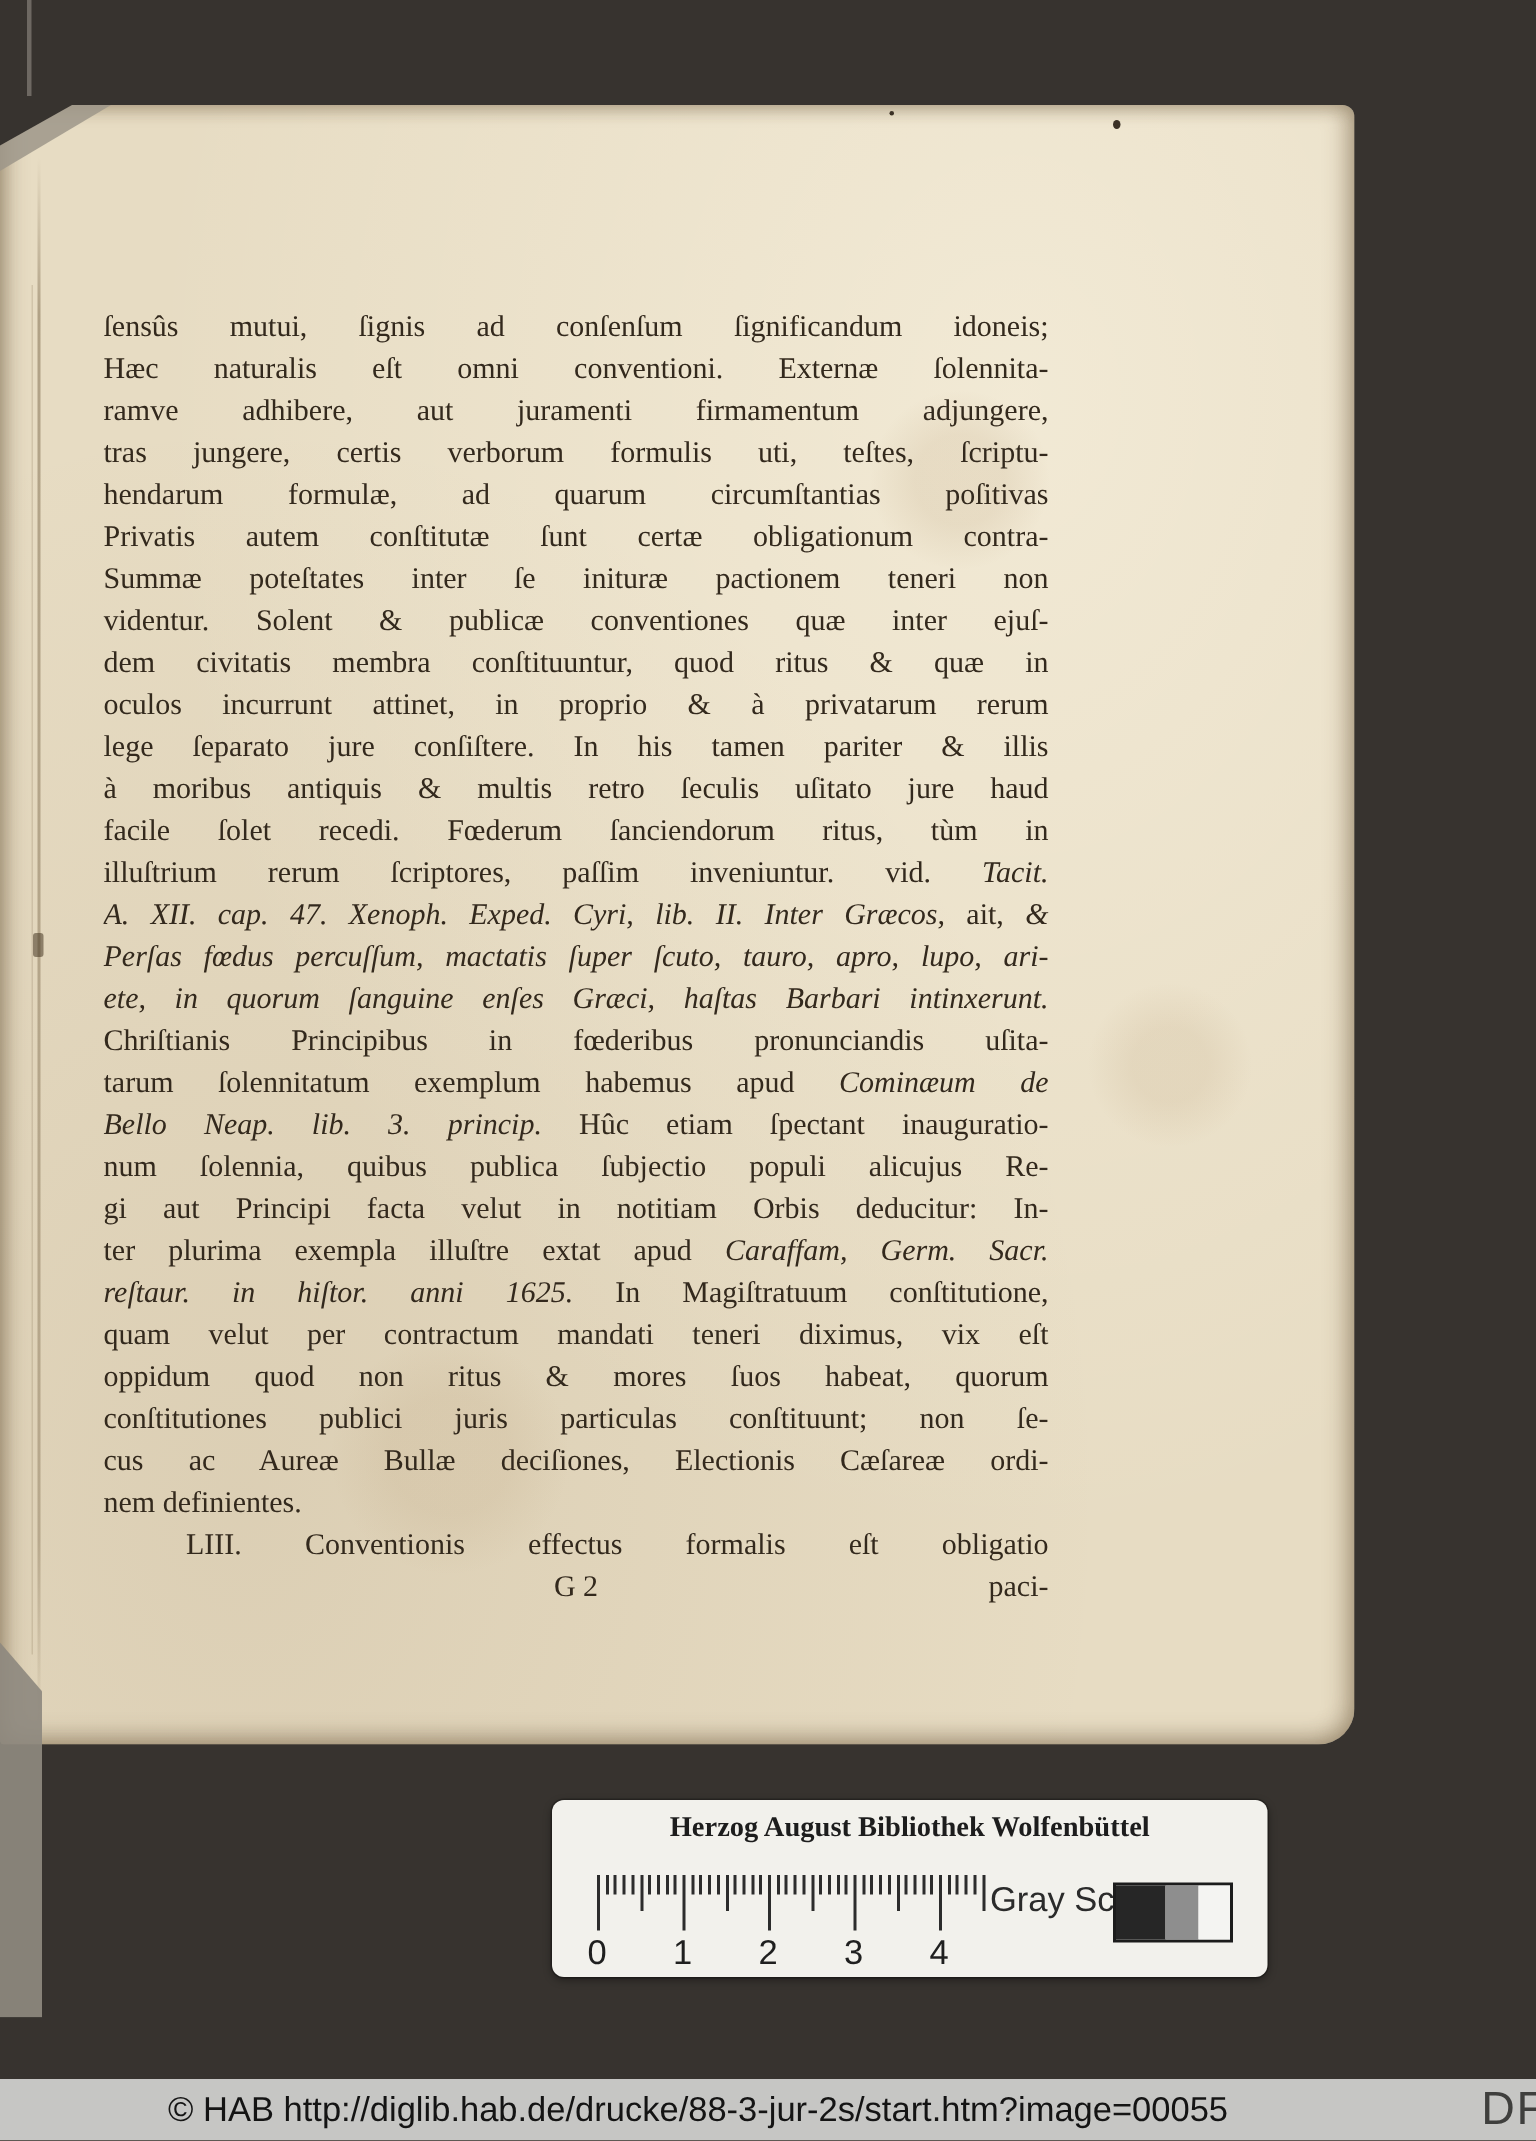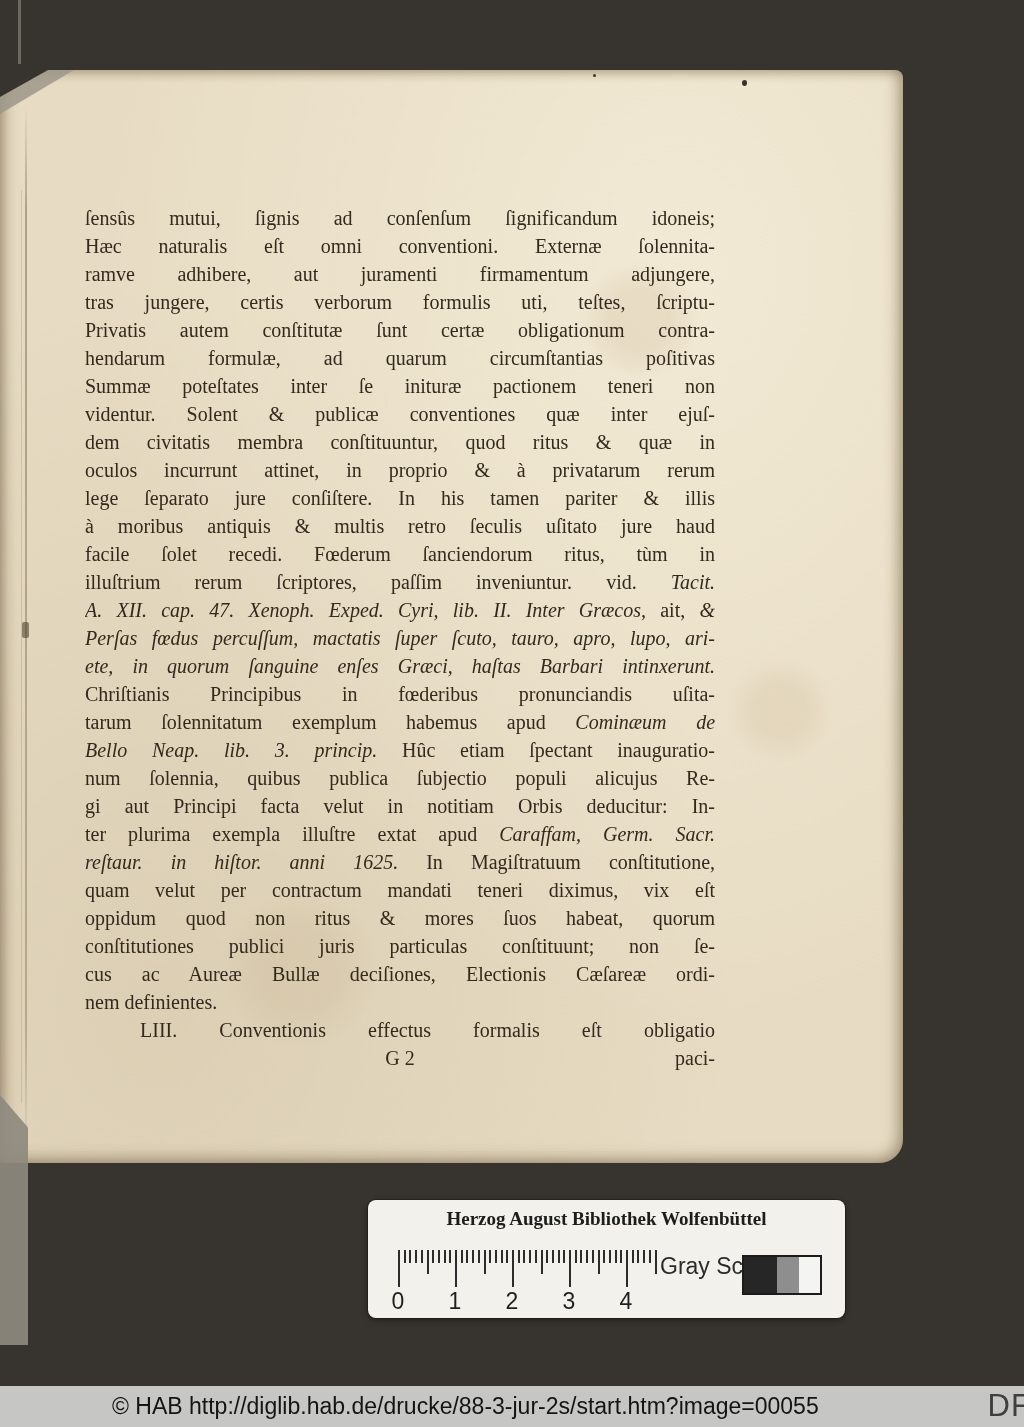--- a/index.html
+++ b/index.html
@@ -37,7 +37,7 @@
   .thread{position:absolute;left:18px;top:0;width:3px;height:64px;background:rgba(190,185,175,.40);}
 
   
-  .text-block{position:absolute;left:85px;top:134px;width:630px;
+  .text-block{position:absolute;left:69px;top:134px;width:630px;
         color:#33291d;font-family:"Liberation Serif","DejaVu Serif",serif;
         font-size:20px;line-height:28px;}
   .tline{height:28px;overflow:hidden;}

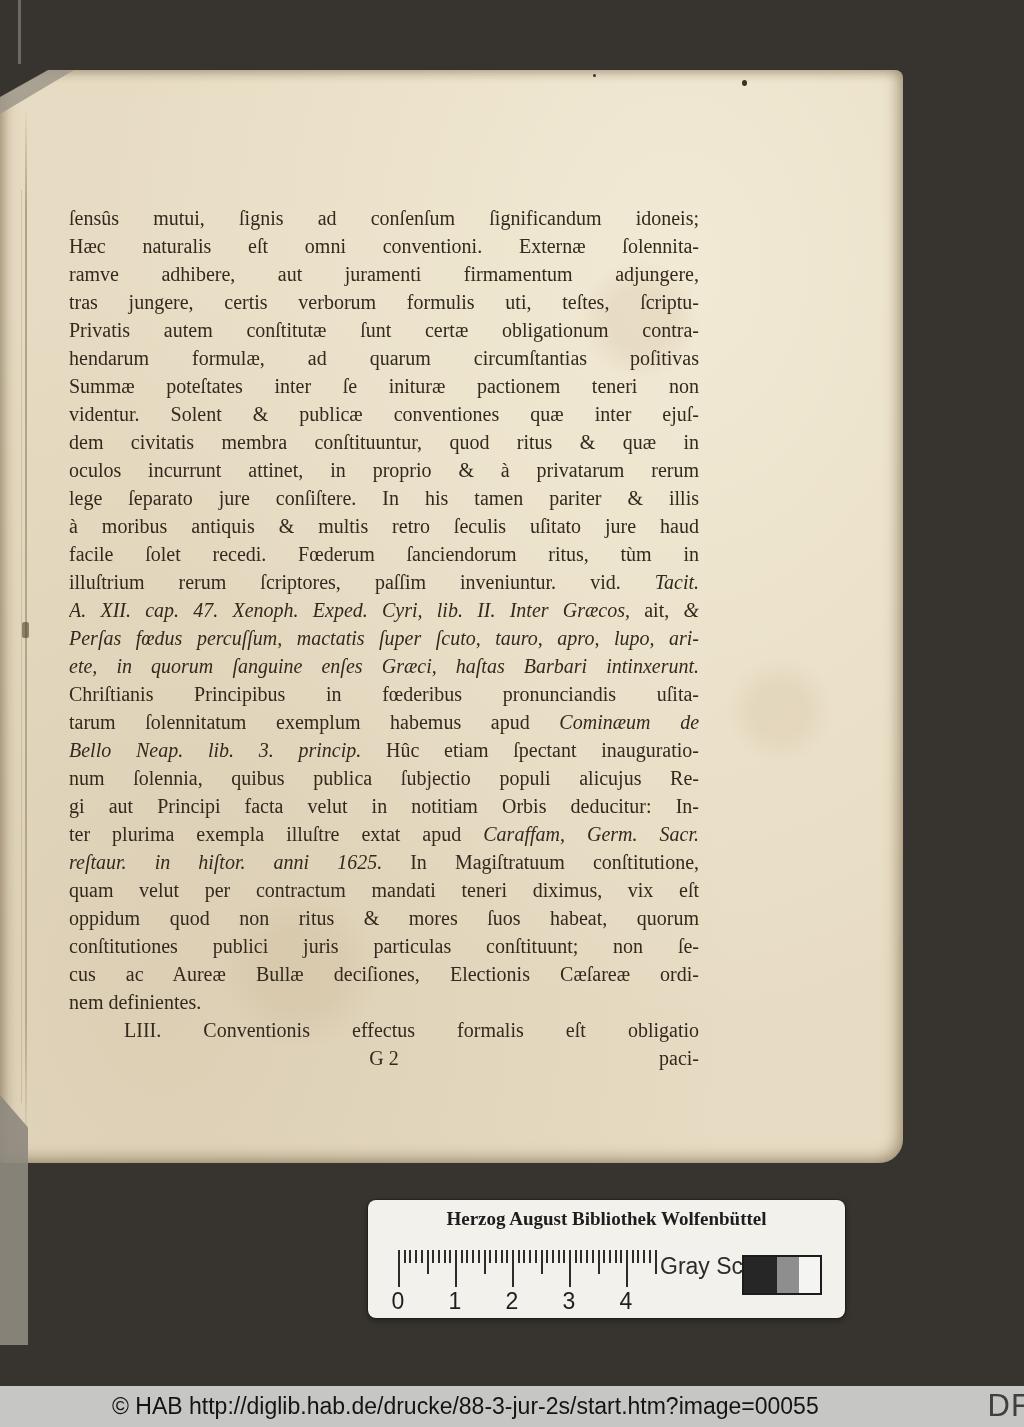--- a/index.html
+++ b/index.html
@@ -86,8 +86,8 @@
         <div class="tline just"><span>Hæc naturalis eſt omni conventioni.   Externæ ſolennita-</span></div>
         <div class="tline just"><span>ramve adhibere, aut juramenti firmamentum adjungere,</span></div>
         <div class="tline just"><span>tras jungere, certis verborum formulis uti, teſtes, ſcriptu-</span></div>
+        <div class="tline just"><span>hendarum formulæ, ad quarum circumſtantias poſitivas</span></div>
         <div class="tline just"><span>Privatis autem conſtitutæ ſunt certæ obligationum contra-</span></div>
-        <div class="tline just"><span>hendarum formulæ, ad quarum circumſtantias poſitivas</span></div>
         <div class="tline just"><span>Summæ poteſtates inter ſe inituræ pactionem teneri non</span></div>
         <div class="tline just"><span>videntur.  Solent &amp; publicæ conventiones quæ inter ejuſ-</span></div>
         <div class="tline just"><span>dem civitatis membra conſtituuntur, quod ritus &amp; quæ in</span></div>

